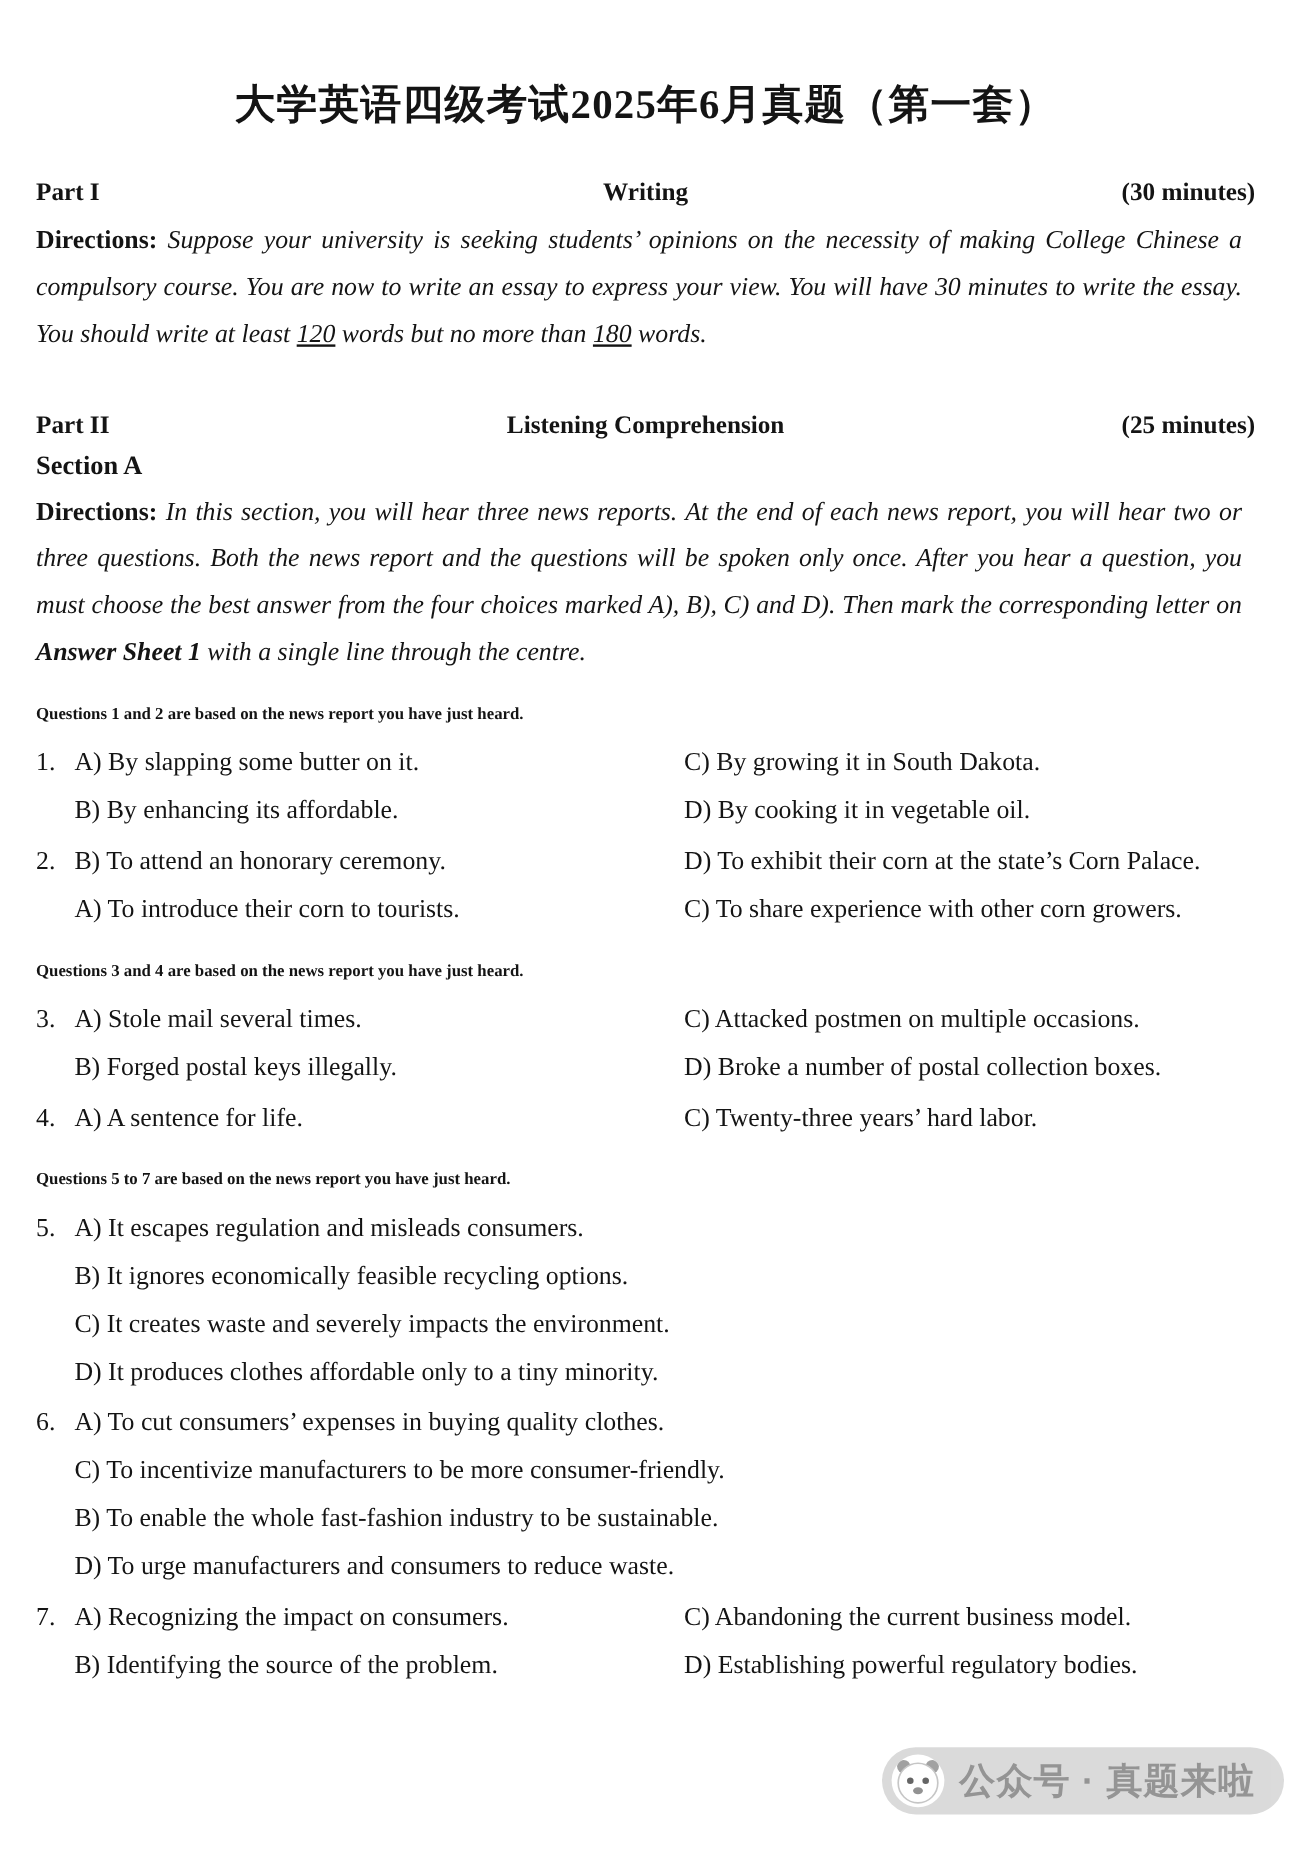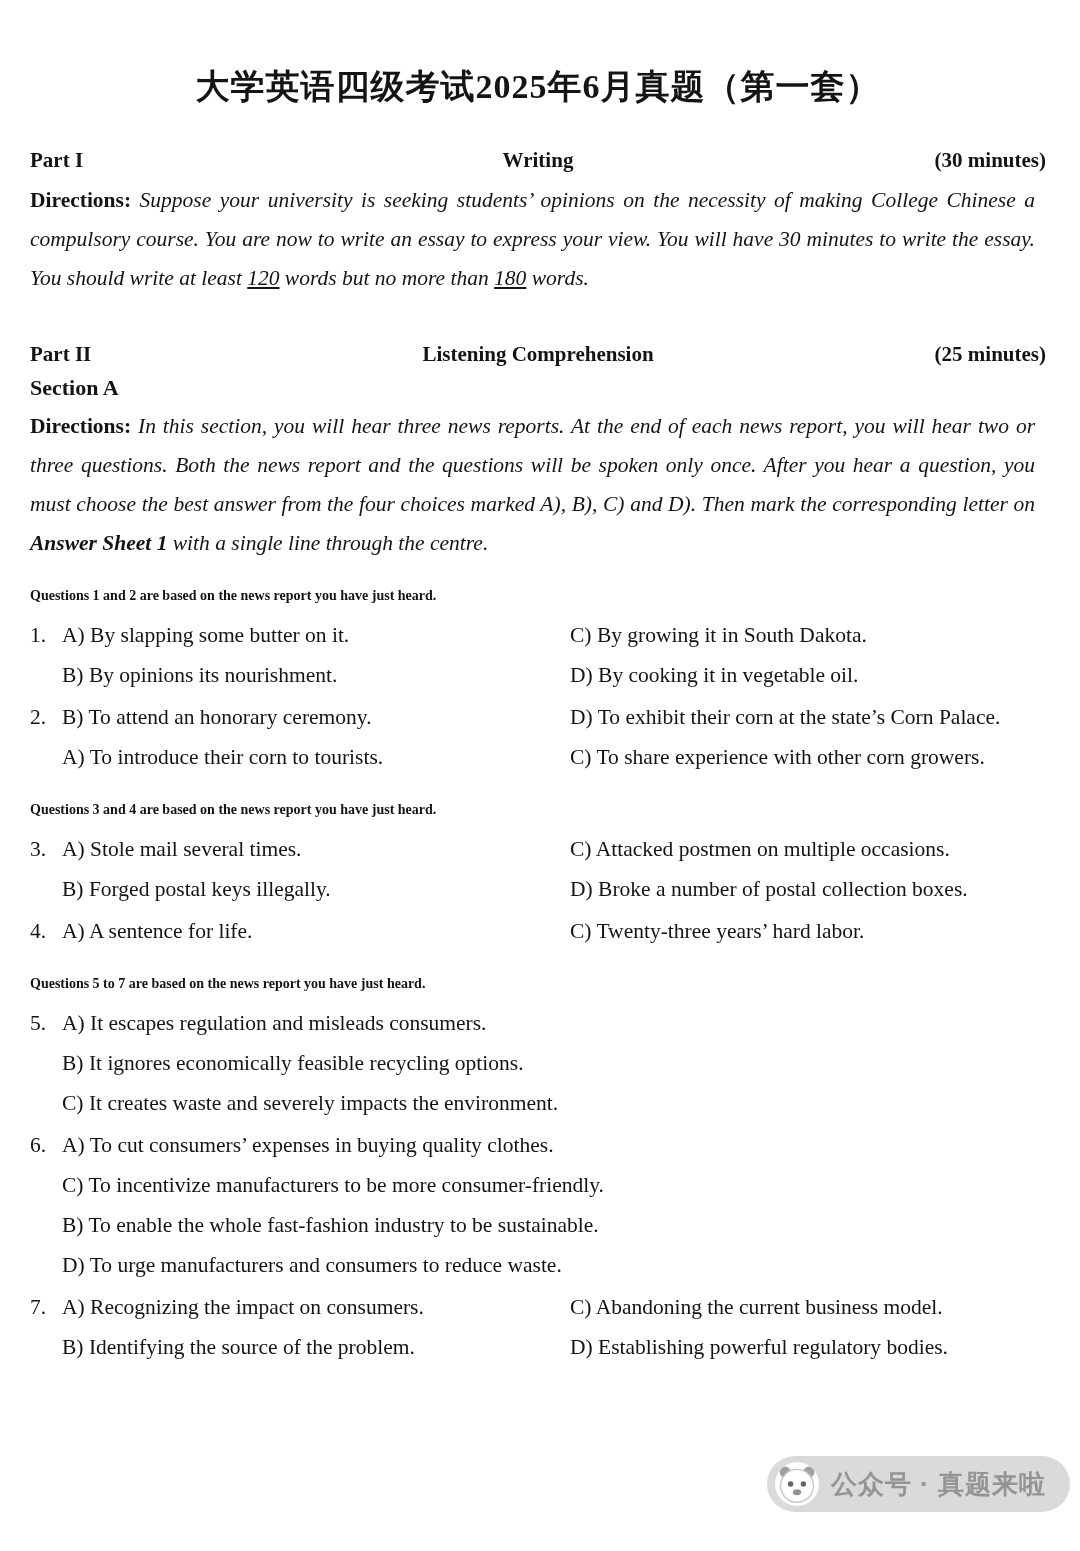--- a/index.html
+++ b/index.html
@@ -128,7 +128,7 @@
           <span class="opt-right">C) By growing it in South Dakota.</span>
         </div>
         <div class="opt-row">
-          <span class="opt-left">B) By opinions its nourishment.</span>
+          <span class="opt-left">B) By enhancing its affordable.</span>
           <span class="opt-right">D) By cooking it in vegetable oil.</span>
         </div>
       </div>

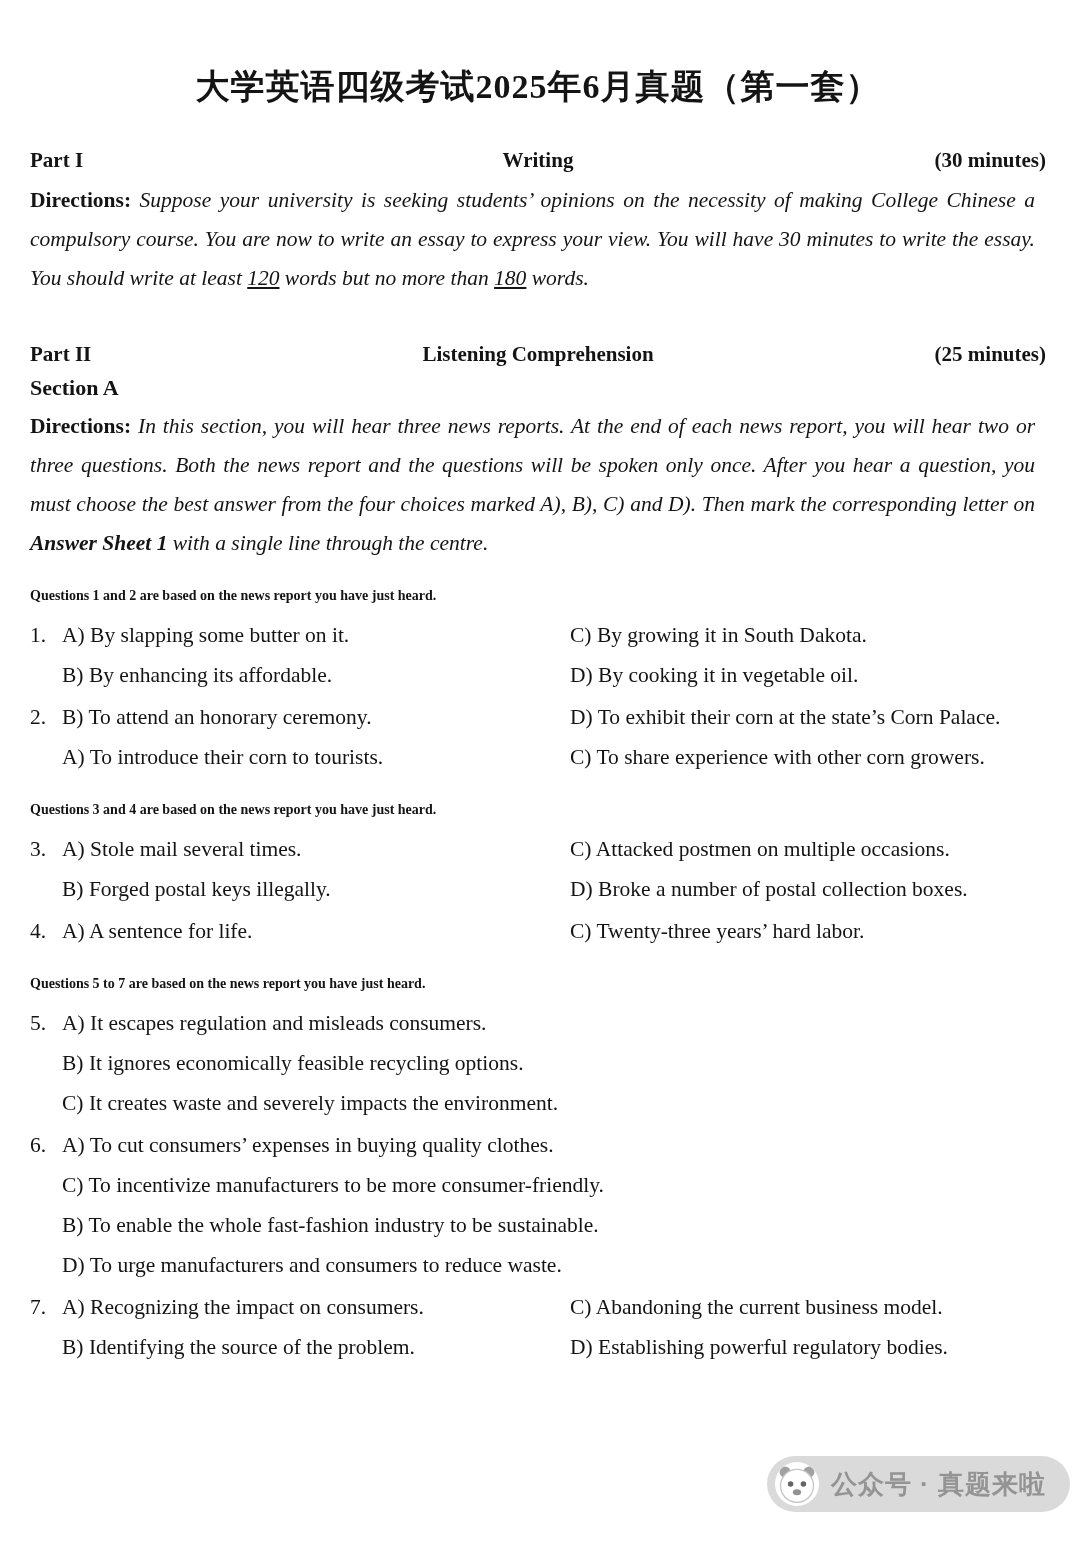--- a/index.html
+++ b/index.html
@@ -186,6 +186,7 @@
         <span class="opt-single">A) It escapes regulation and misleads consumers.</span>
         <span class="opt-single">B) It ignores economically feasible recycling options.</span>
         <span class="opt-single">C) It creates waste and severely impacts the environment.</span>
+        <span class="opt-single">D) It produces clothes affordable only to a tiny minority.</span>
       </div>
     </div>
 

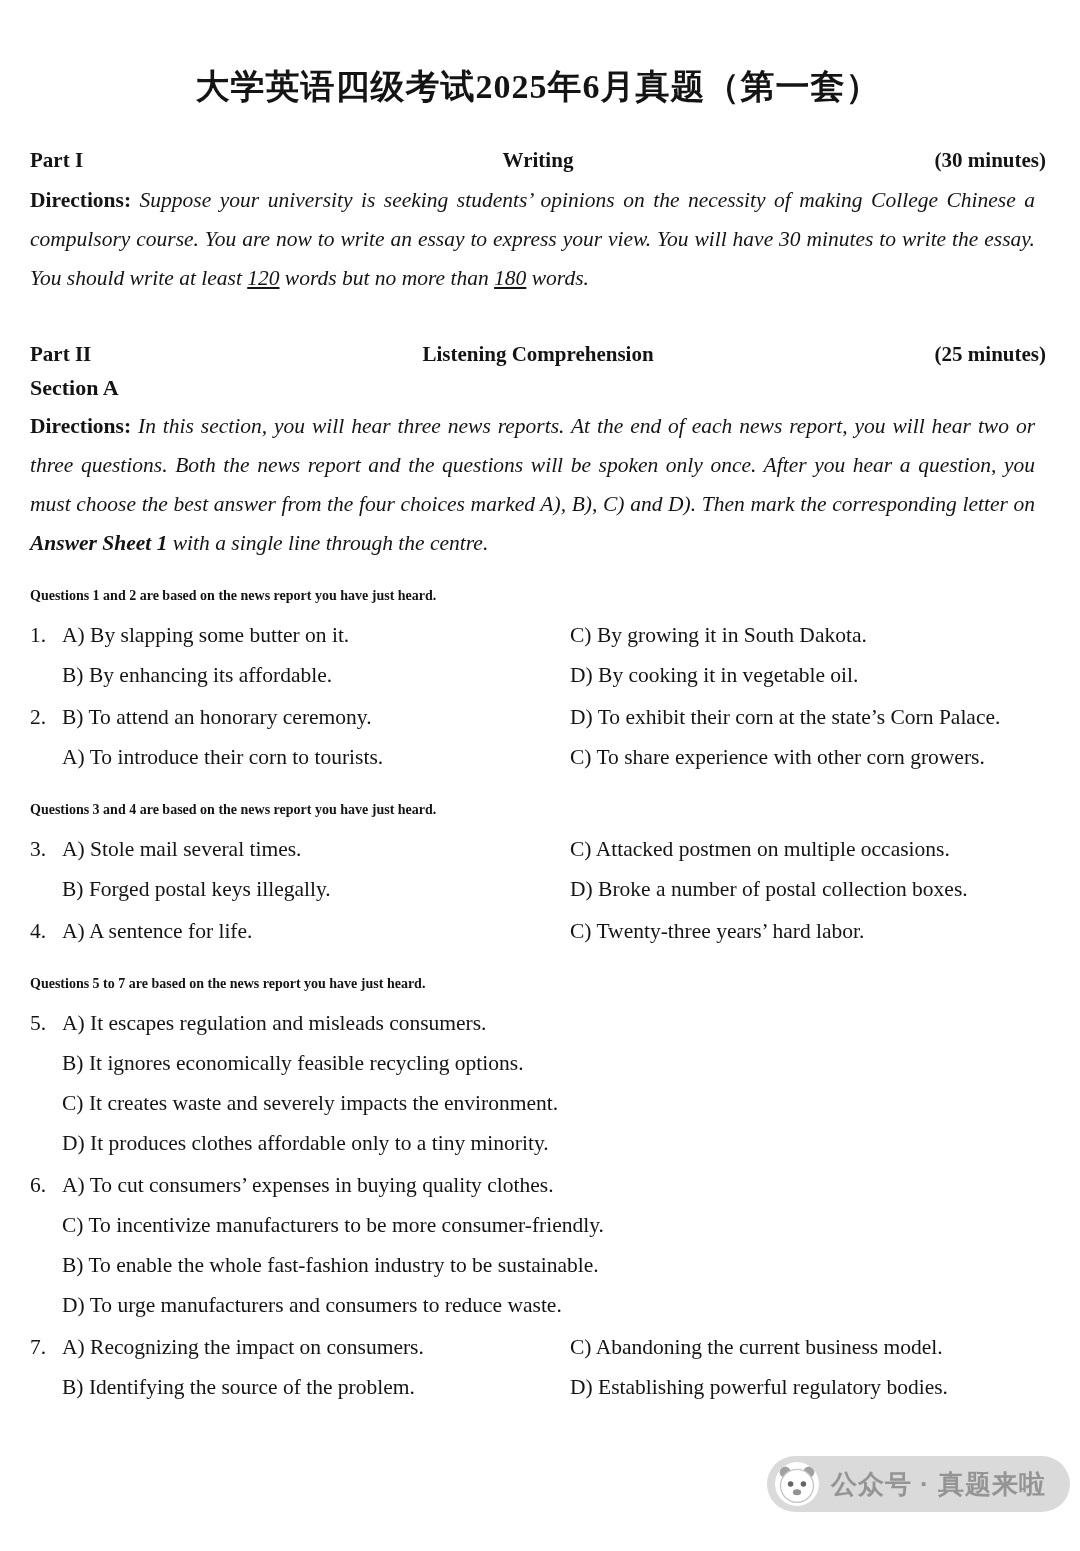--- a/index.html
+++ b/index.html
@@ -85,7 +85,7 @@
   }
   .wm-text {
     font-family:"Liberation Sans", sans-serif;
-    font-size:26px;
+    font-size:30px;
     font-weight:700;
     color:#8c8c8c;
     letter-spacing:1px;

